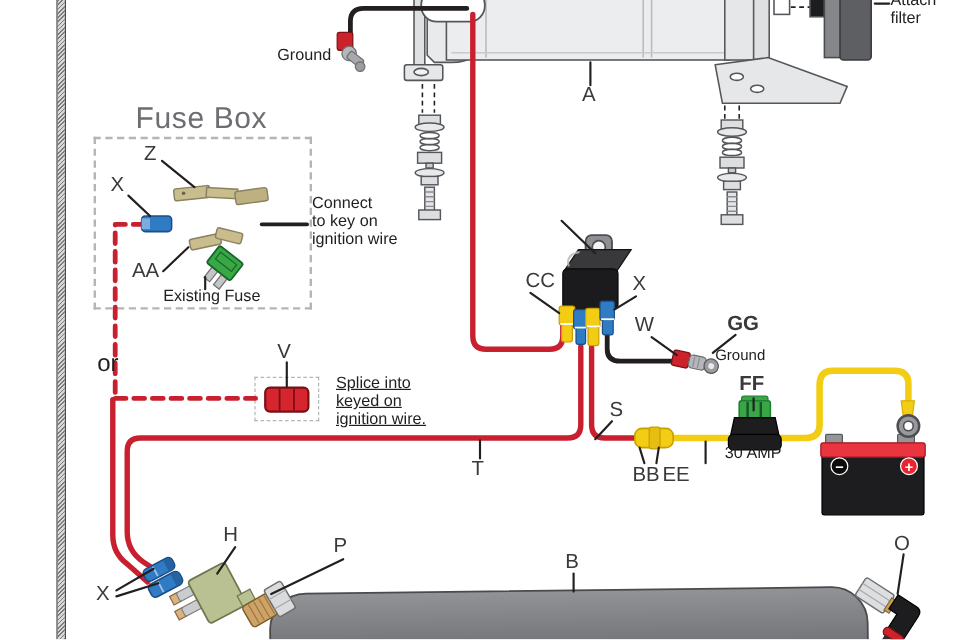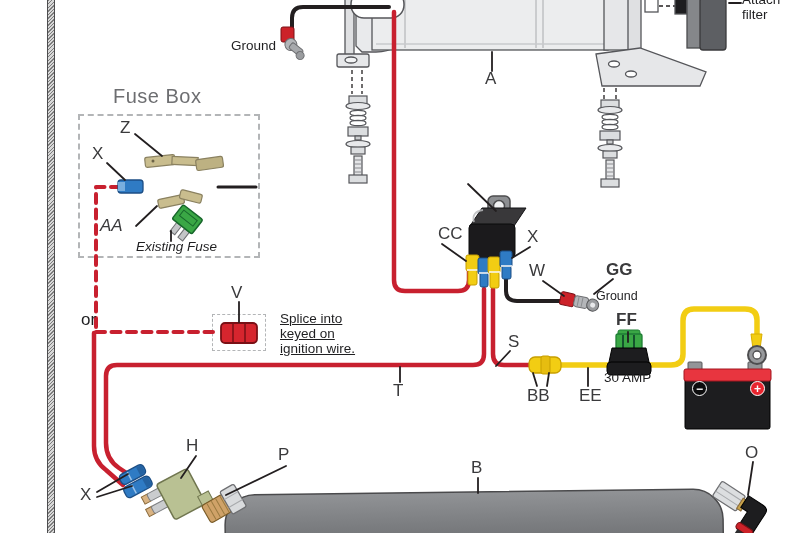--- a/index.html
+++ b/index.html
@@ -12,7 +12,7 @@
   .svglayer{position:absolute;left:0;top:0;}
   .ltr{position:absolute;font-size:17px;color:#3a3a3c;line-height:17px;white-space:pre;}
   .note{position:absolute;font-size:13.5px;line-height:15px;color:#1f1f21;white-space:pre-line;}
-  .title{position:absolute;font-size:20px;color:#6d6e71;letter-spacing:.5px;}
+  .title{position:absolute;font-size:25px;color:#6d6e71;letter-spacing:.5px;}
   .badge{position:absolute;width:15px;height:15px;border-radius:50%;box-sizing:border-box;
          border:1.5px solid #fff;color:#fff;font-size:12px;font-weight:bold;line-height:12px;
          display:flex;align-items:center;justify-content:center;}

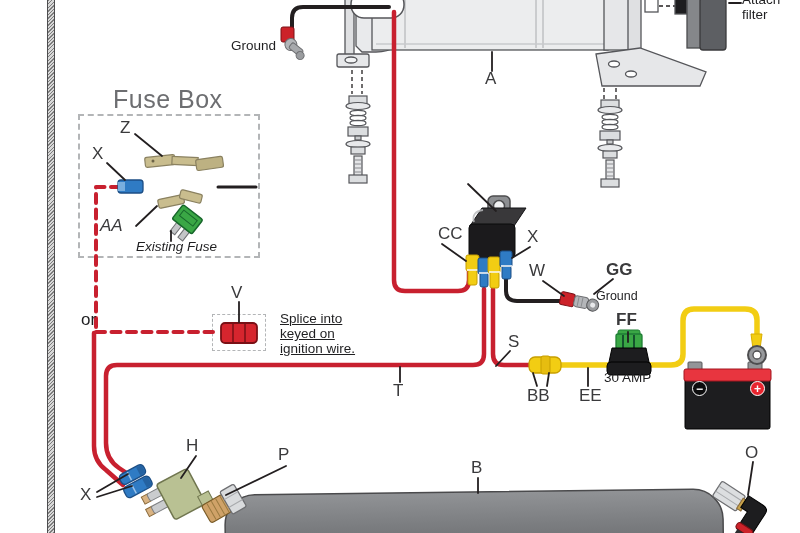--- a/index.html
+++ b/index.html
@@ -256,6 +256,9 @@
   <div class="ltr" style="left:92px;top:145px;">X</div>
   <div class="ltr" style="left:100px;top:217px;font-style:italic;">AA</div>
   <div class="note" style="left:136px;top:239px;font-style:italic;">Existing Fuse</div>
+  <div class="note" style="left:260px;top:161px;">Connect
+to key on
+ignition wire</div>
   <div class="note" style="left:81px;top:312px;font-size:17px;">or</div>
 
   <div class="ltr" style="left:231px;top:284px;">V</div>

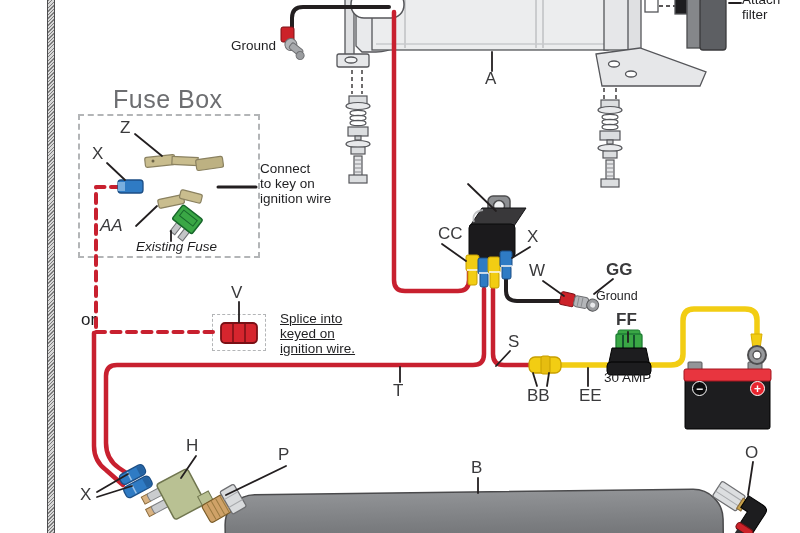--- a/index.html
+++ b/index.html
@@ -254,7 +254,7 @@
   <div class="title" style="left:113px;top:85px;">Fuse Box</div>
   <div class="ltr" style="left:120px;top:119px;">Z</div>
   <div class="ltr" style="left:92px;top:145px;">X</div>
-  <div class="ltr" style="left:100px;top:217px;font-style:italic;">AA</div>
+  <div class="ltr" style="left:110px;top:217px;">AA</div>
   <div class="note" style="left:136px;top:239px;font-style:italic;">Existing Fuse</div>
   <div class="note" style="left:260px;top:161px;">Connect
 to key on

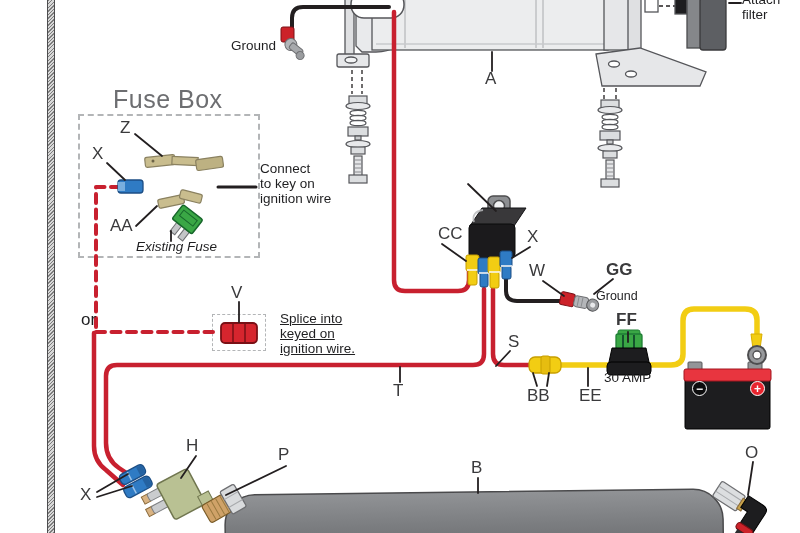--- a/index.html
+++ b/index.html
@@ -255,7 +255,7 @@
   <div class="ltr" style="left:120px;top:119px;">Z</div>
   <div class="ltr" style="left:92px;top:145px;">X</div>
   <div class="ltr" style="left:110px;top:217px;">AA</div>
-  <div class="note" style="left:136px;top:239px;font-style:italic;">Existing Fuse</div>
+  <div class="note" style="left:136px;top:239px;">Existing Fuse</div>
   <div class="note" style="left:260px;top:161px;">Connect
 to key on
 ignition wire</div>

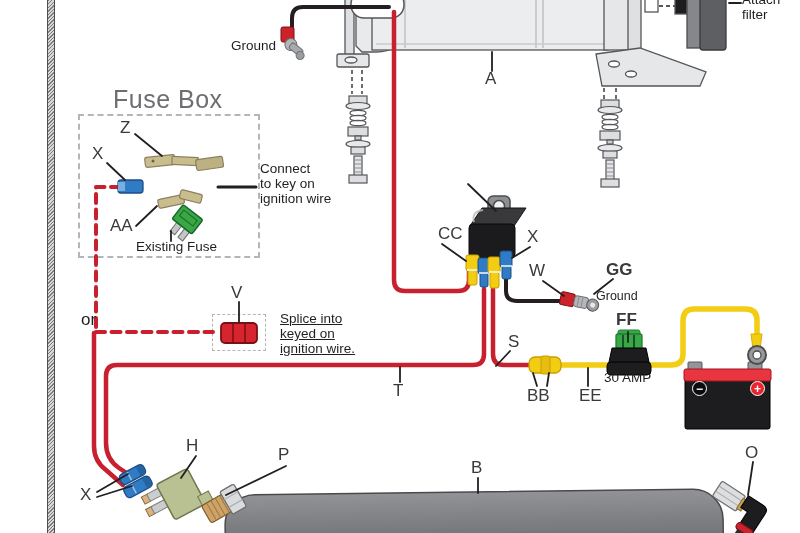--- a/index.html
+++ b/index.html
@@ -259,7 +259,7 @@
   <div class="note" style="left:260px;top:161px;">Connect
 to key on
 ignition wire</div>
-  <div class="note" style="left:81px;top:312px;font-size:17px;">or</div>
+  <div class="note" style="left:81px;top:296px;font-size:20px;">or</div>
 
   <div class="ltr" style="left:231px;top:284px;">V</div>
   <div class="note" style="left:280px;top:311px;text-decoration:underline;">Splice into

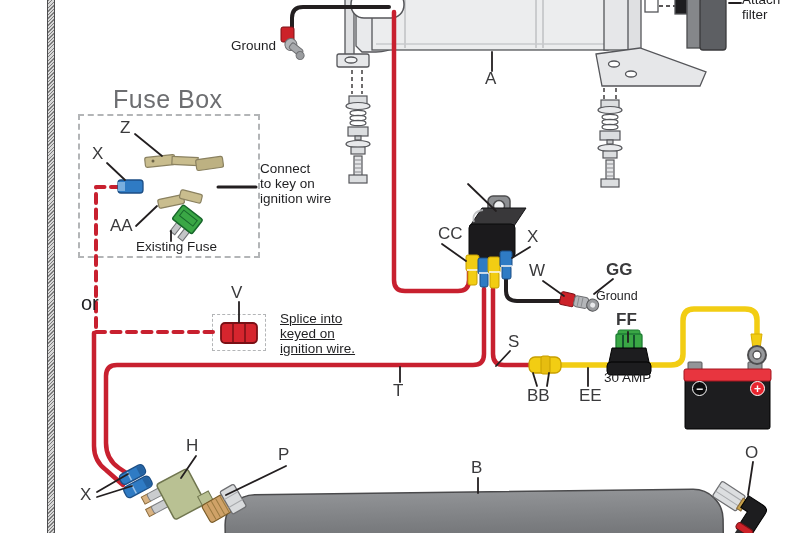--- a/index.html
+++ b/index.html
@@ -280,7 +280,7 @@
   <div class="ltr" style="left:508px;top:333px;">S</div>
   <div class="ltr" style="left:393px;top:382px;">T</div>
   <div class="ltr" style="left:527px;top:387px;">BB</div>
-  <div class="ltr" style="left:579px;top:387px;">EE</div>
+  <div class="ltr" style="left:552px;top:387px;">EE</div>
   <div class="ltr" style="left:616px;top:311px;font-weight:bold;">FF</div>
   <div class="note" style="left:604px;top:370px;">30 AMP</div>
   <div class="badge neg" style="left:692px;top:381px;">−</div>

